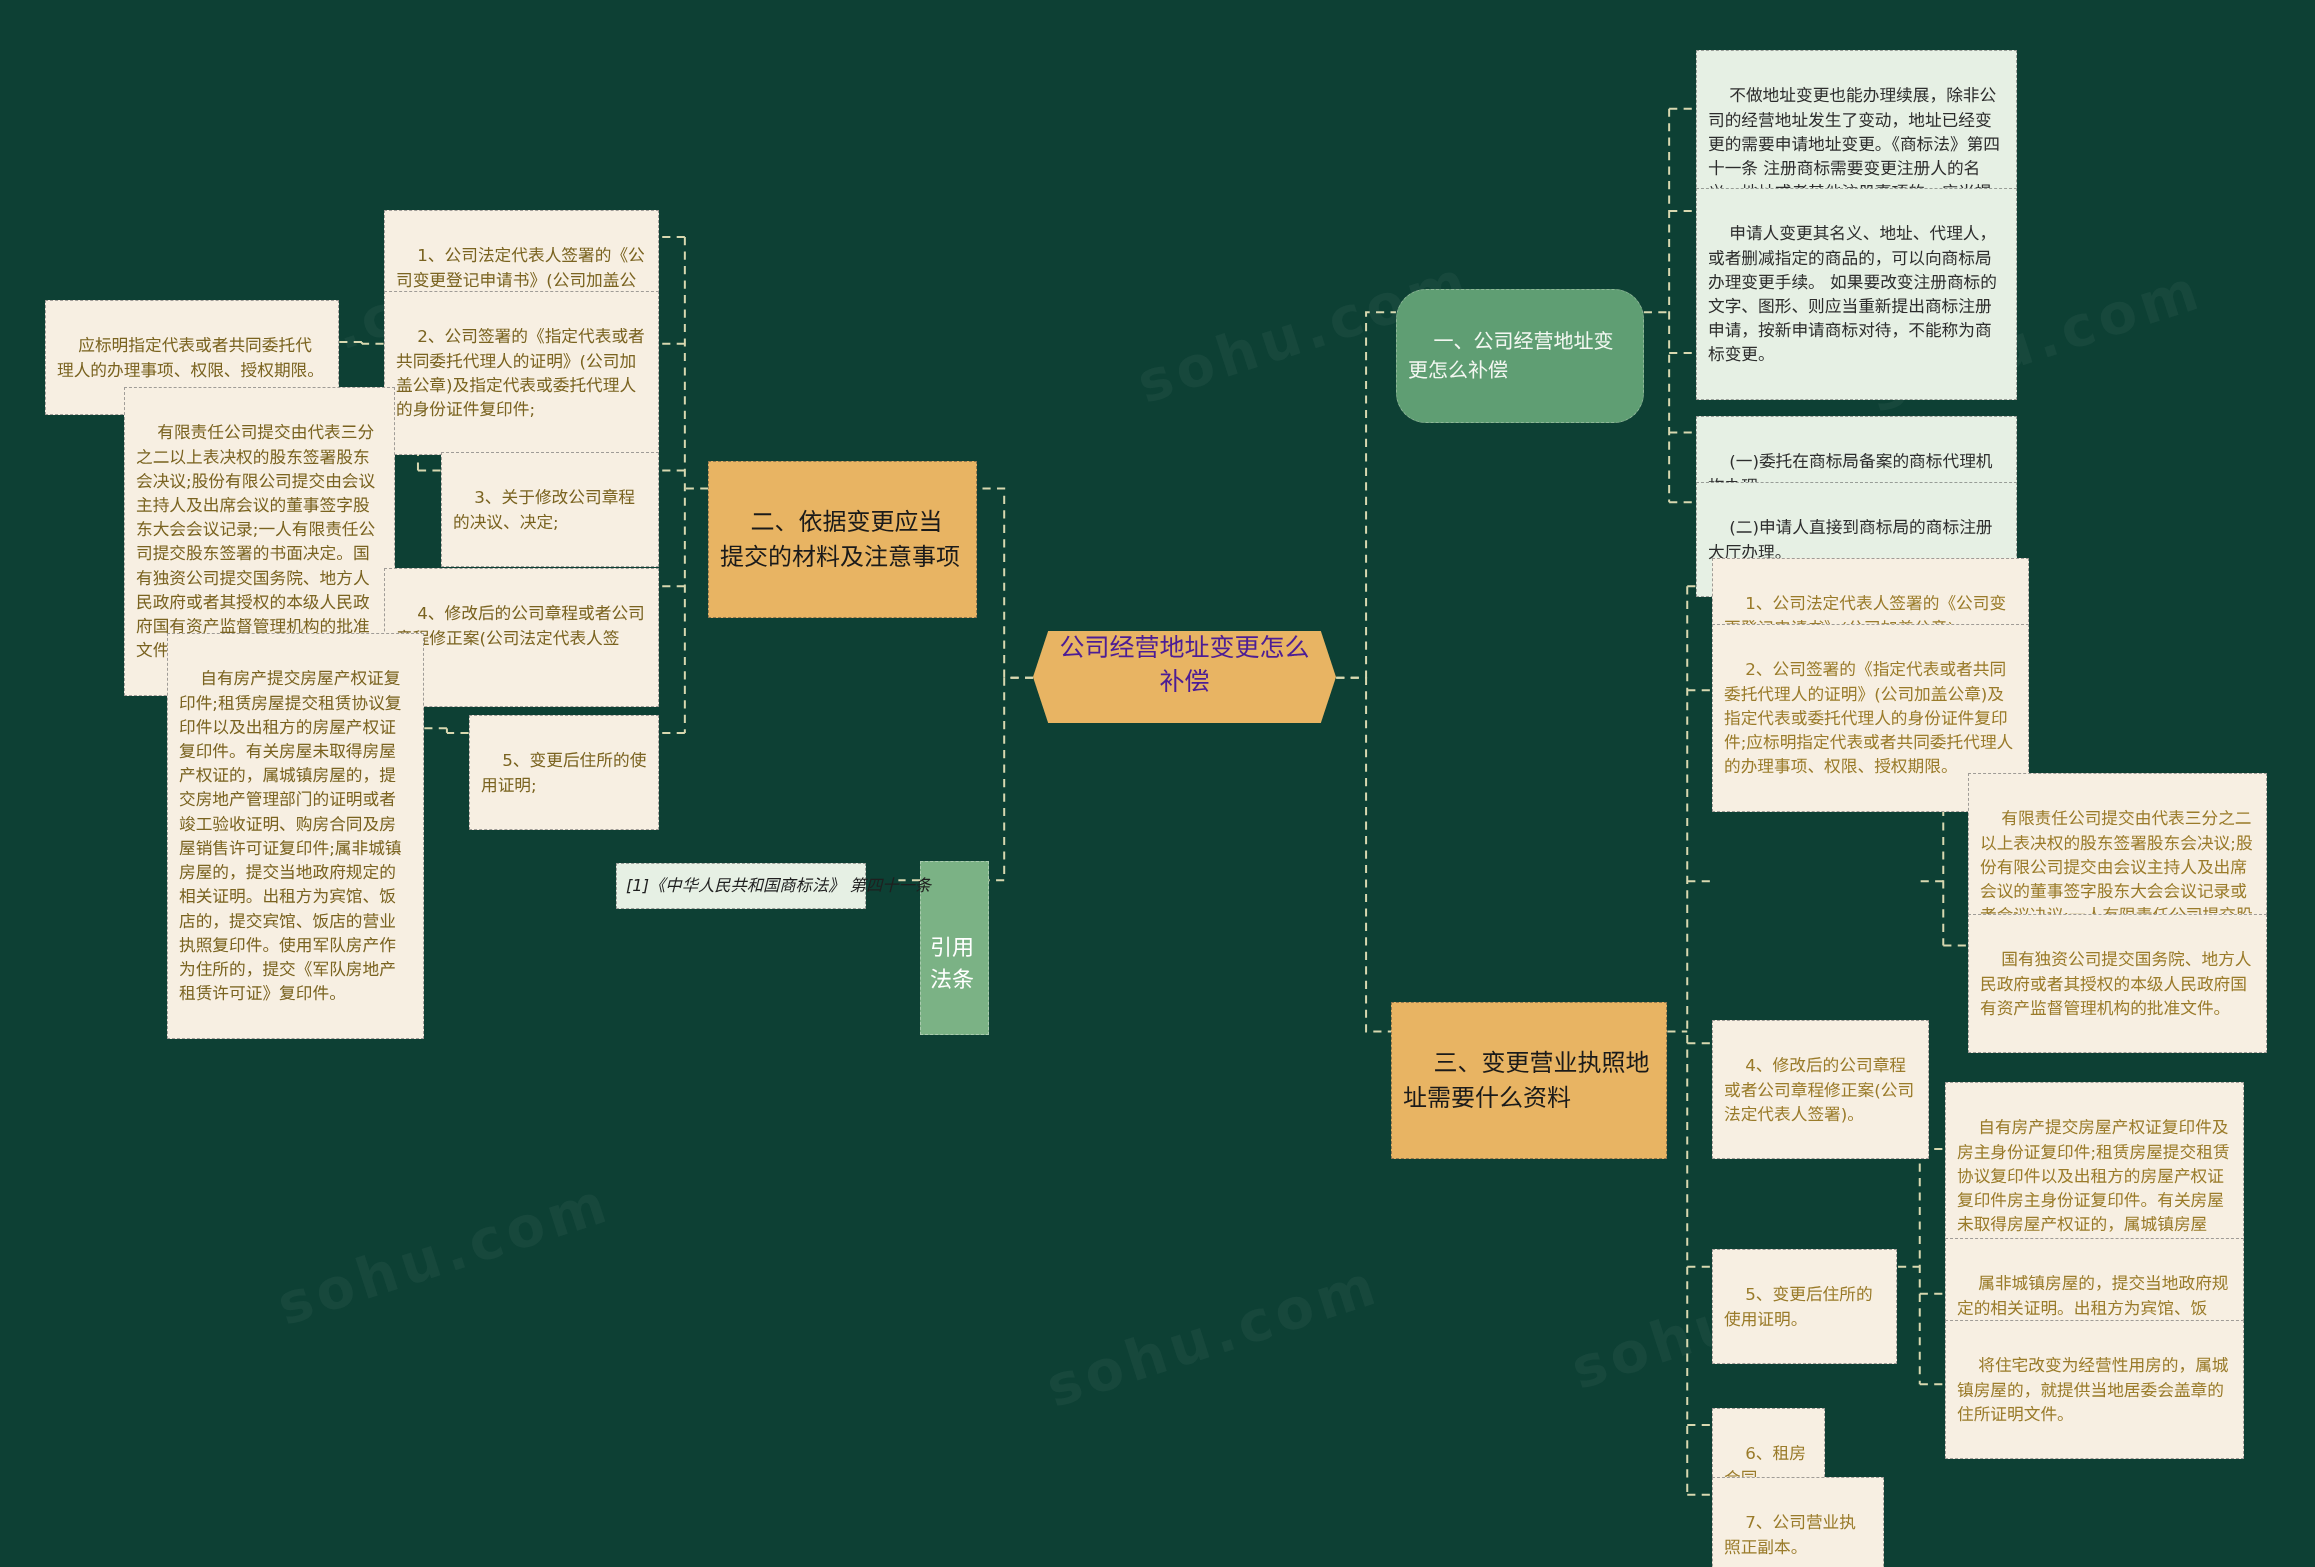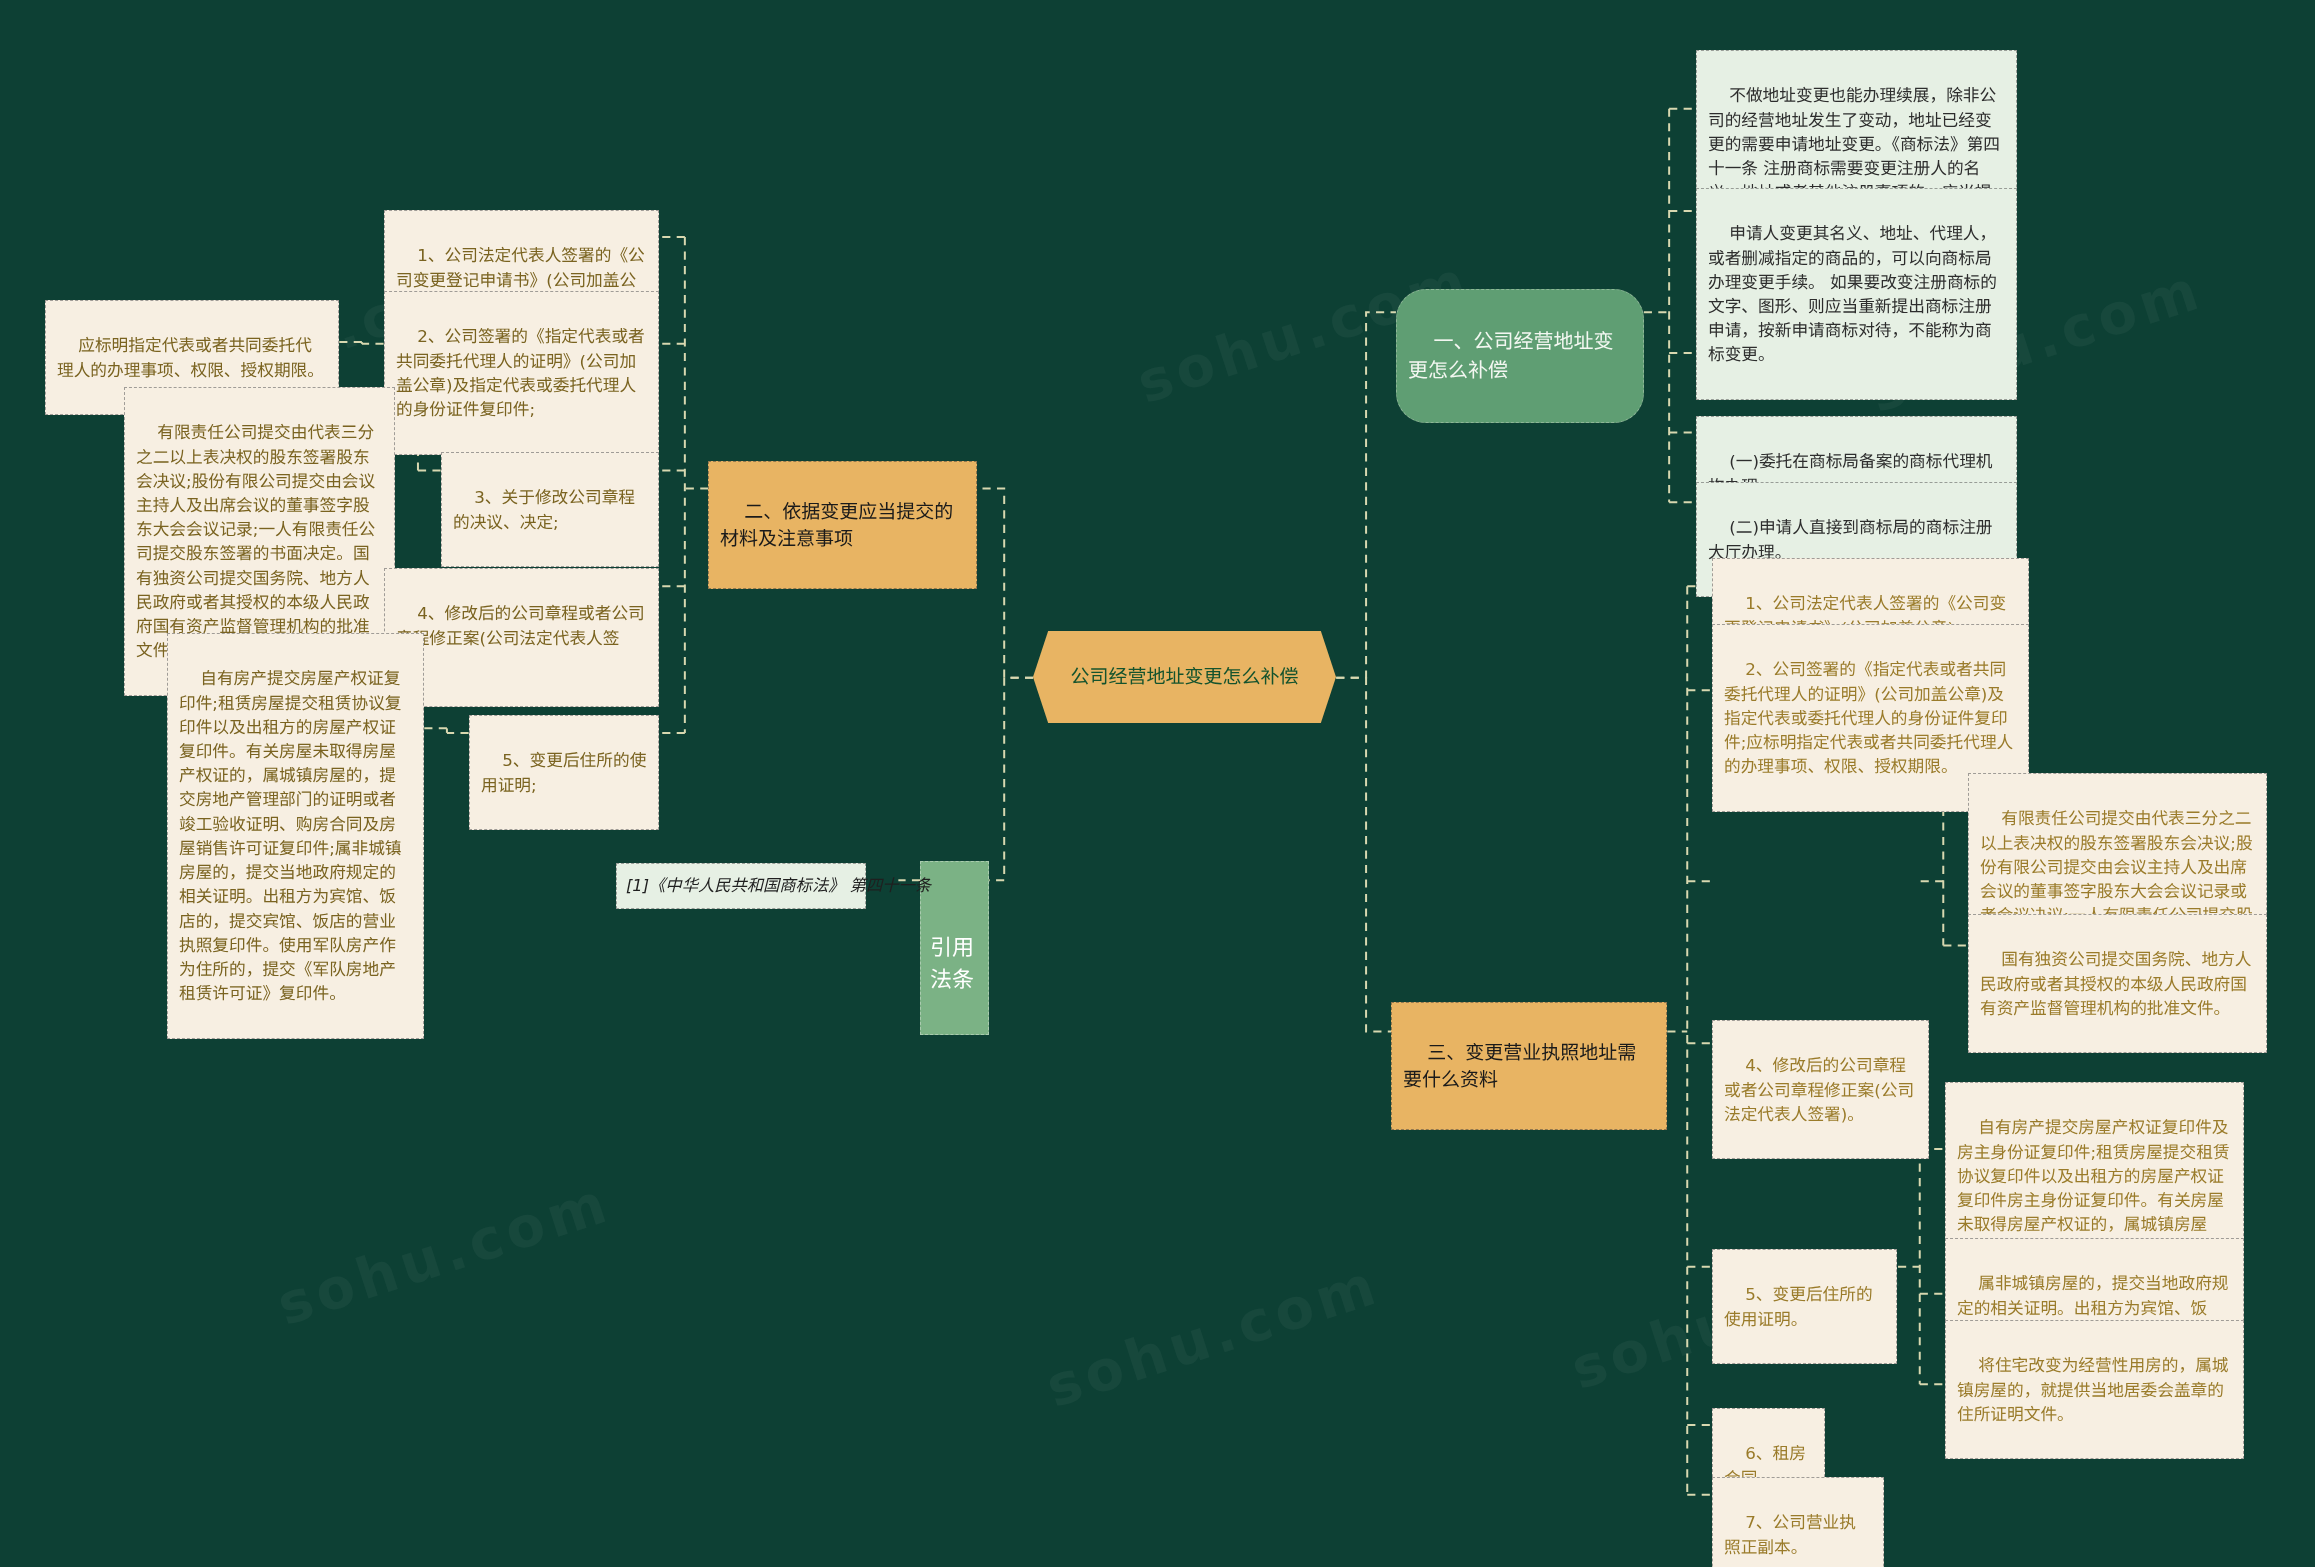--- a/index.html
+++ b/index.html
@@ -79,7 +79,7 @@
   .branch-orange {
     background: #e8b463;
     color: #1a1a1a;
-    font-size: 19px;
+    font-size: 24px;
     font-weight: 500;
     border: 0.9px dashed rgba(60,60,60,0.5);
   }

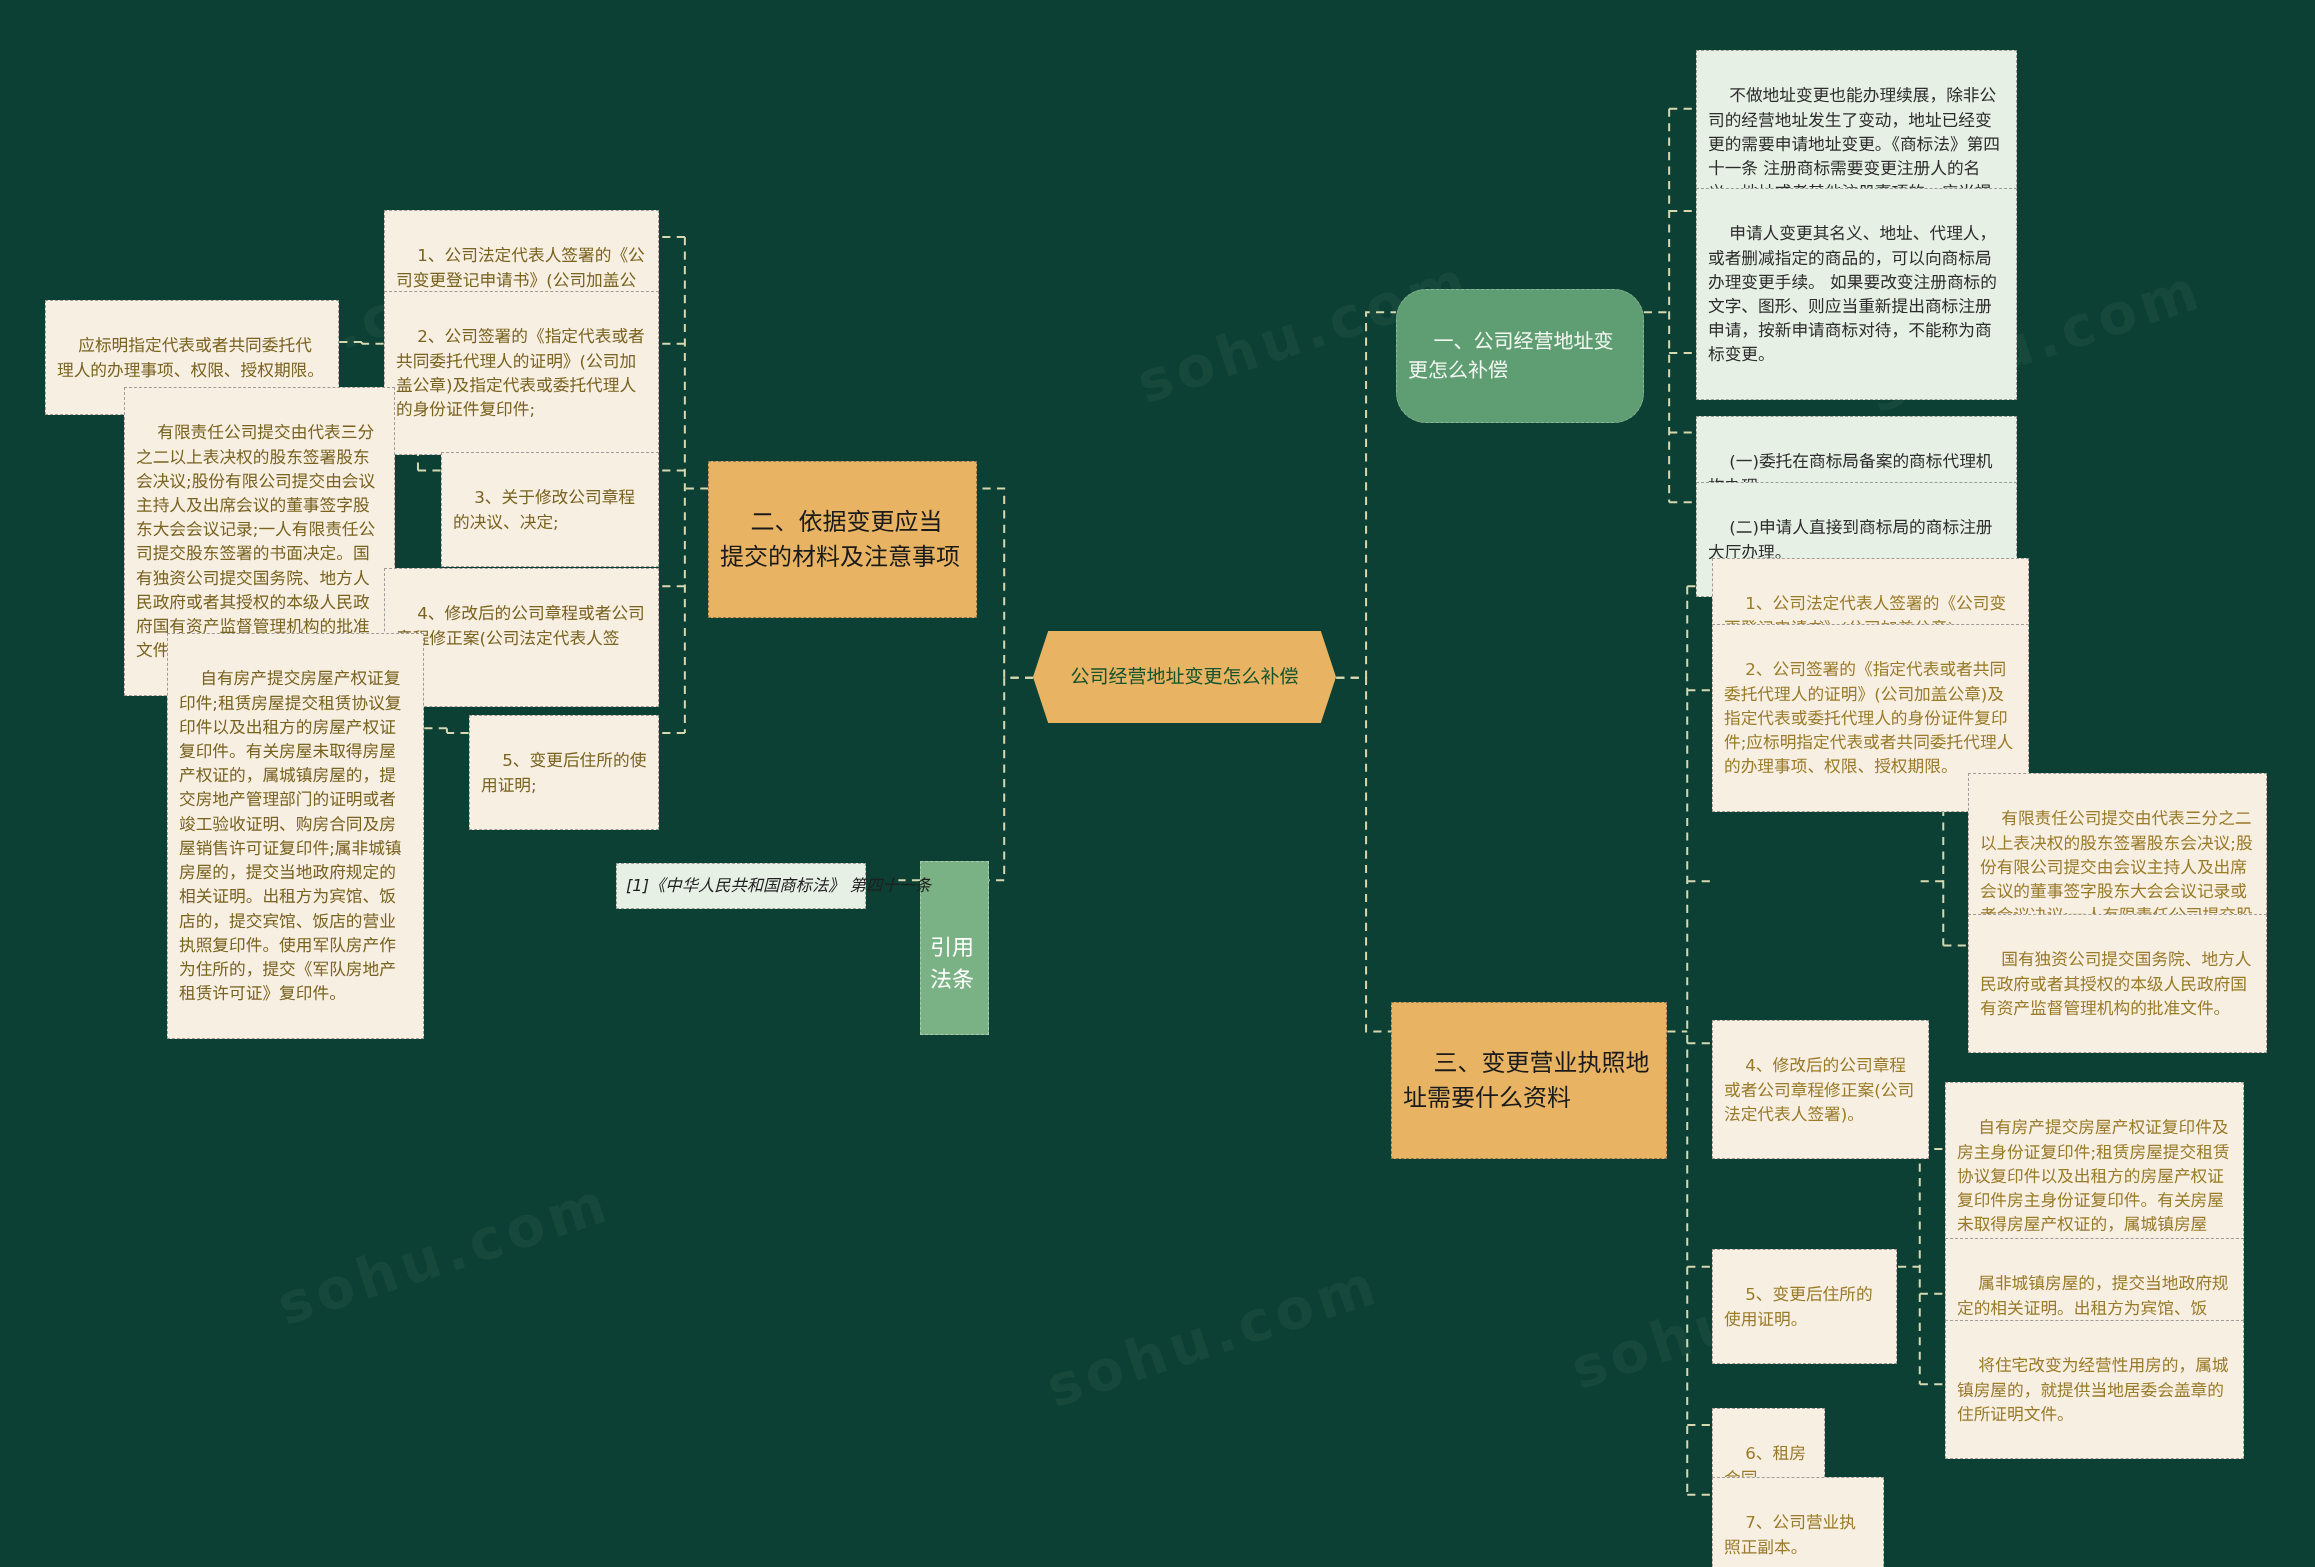--- a/index.html
+++ b/index.html
@@ -102,11 +102,10 @@
   .center {
     position: absolute;
     background: #e8b463;
-    color: #14532d;
-    font-size: 19px;
+    color: #4c1d95;
+    font-size: 25px;
     text-align: center;
     display: flex;
-    align-items: center;
     justify-content: center;
     line-height: 1.35;
     clip-path: polygon(0 50%, 5% 0, 95% 0, 100% 50%, 95% 100%, 5% 100%);

